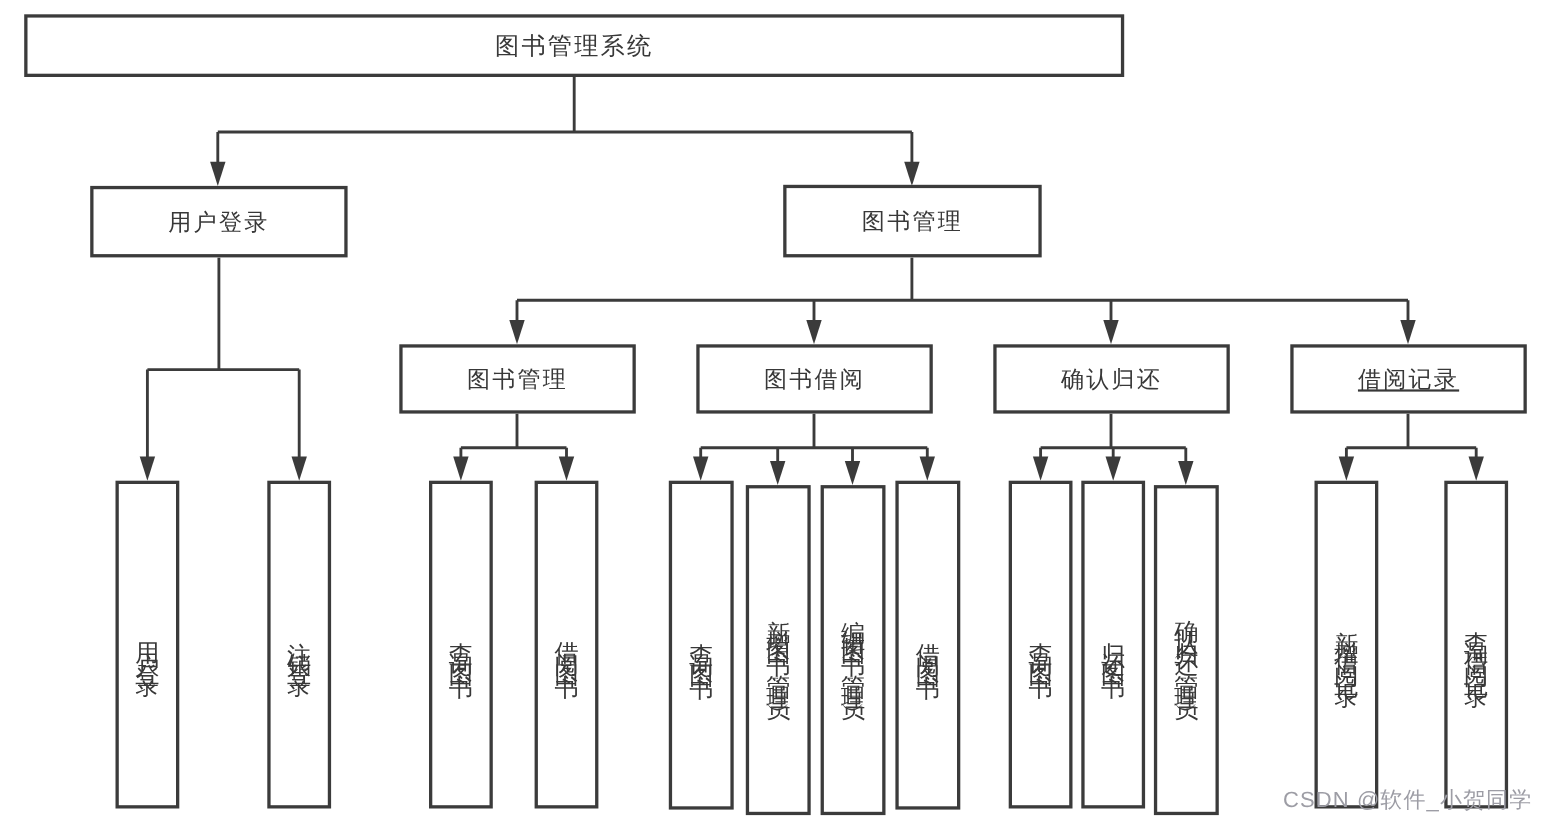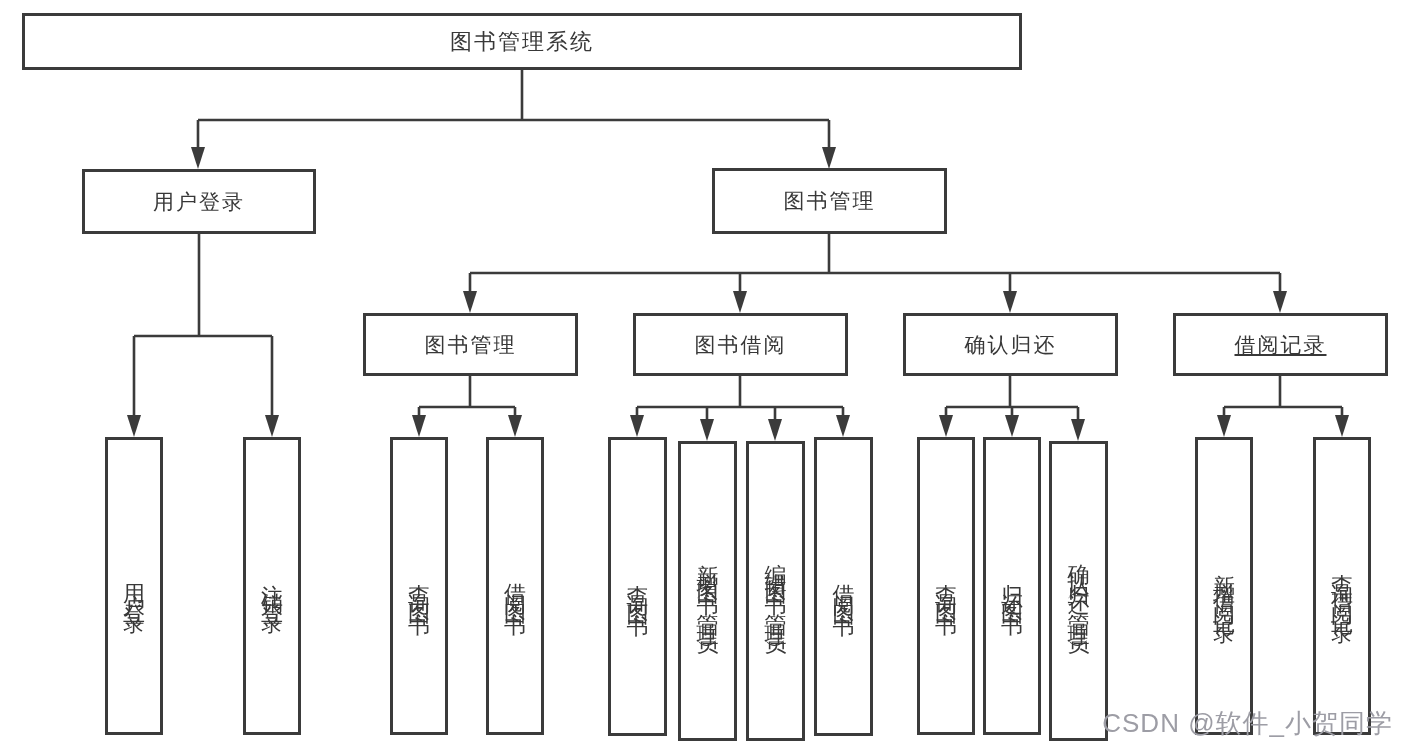--- a/index.html
+++ b/index.html
@@ -58,7 +58,7 @@
     position: absolute;
     right: 12px;
     bottom: 6px;
-    font-size: 26px;
+    font-size: 20px;
     letter-spacing: 1px;
     color: var(--wm, #9d9da5);
   }

